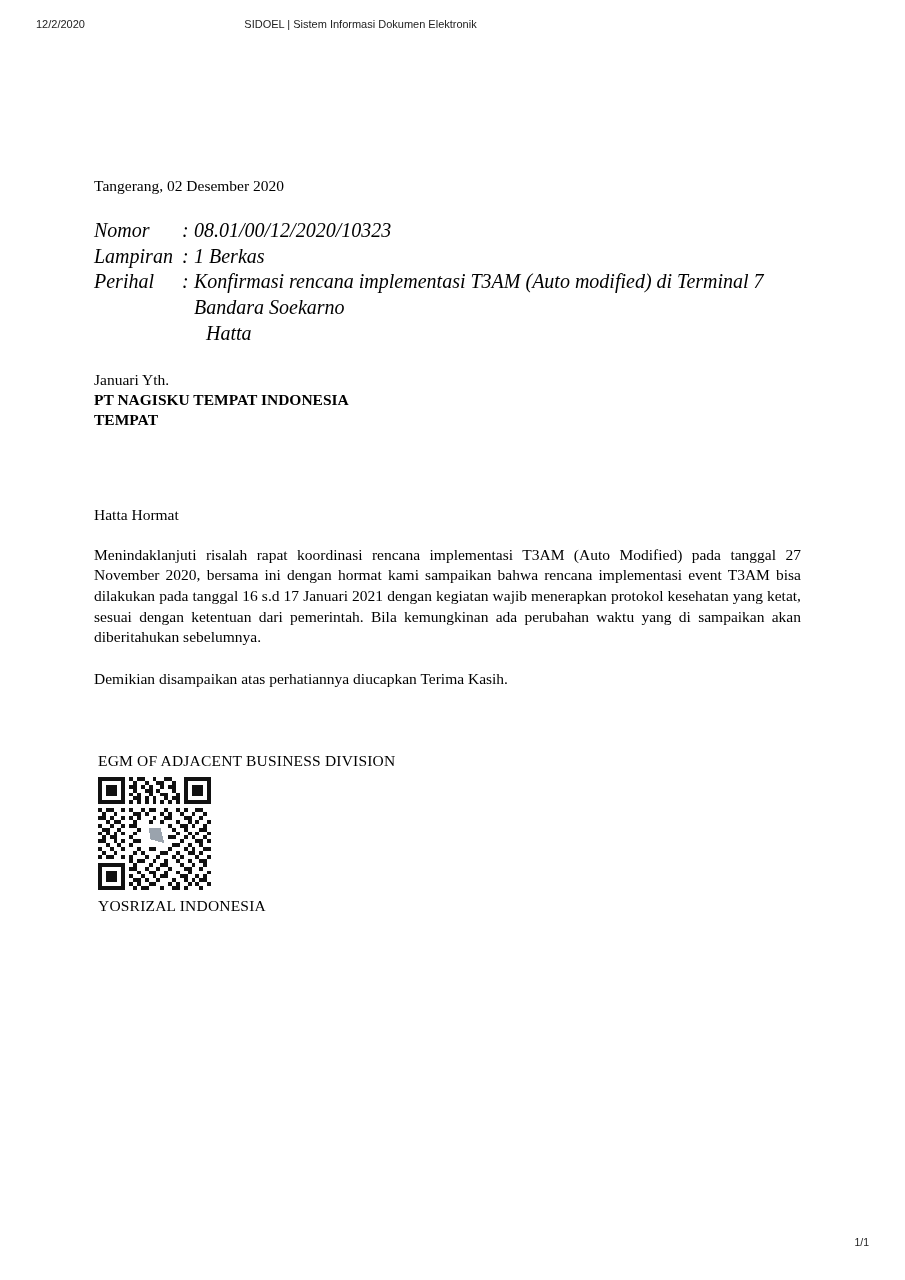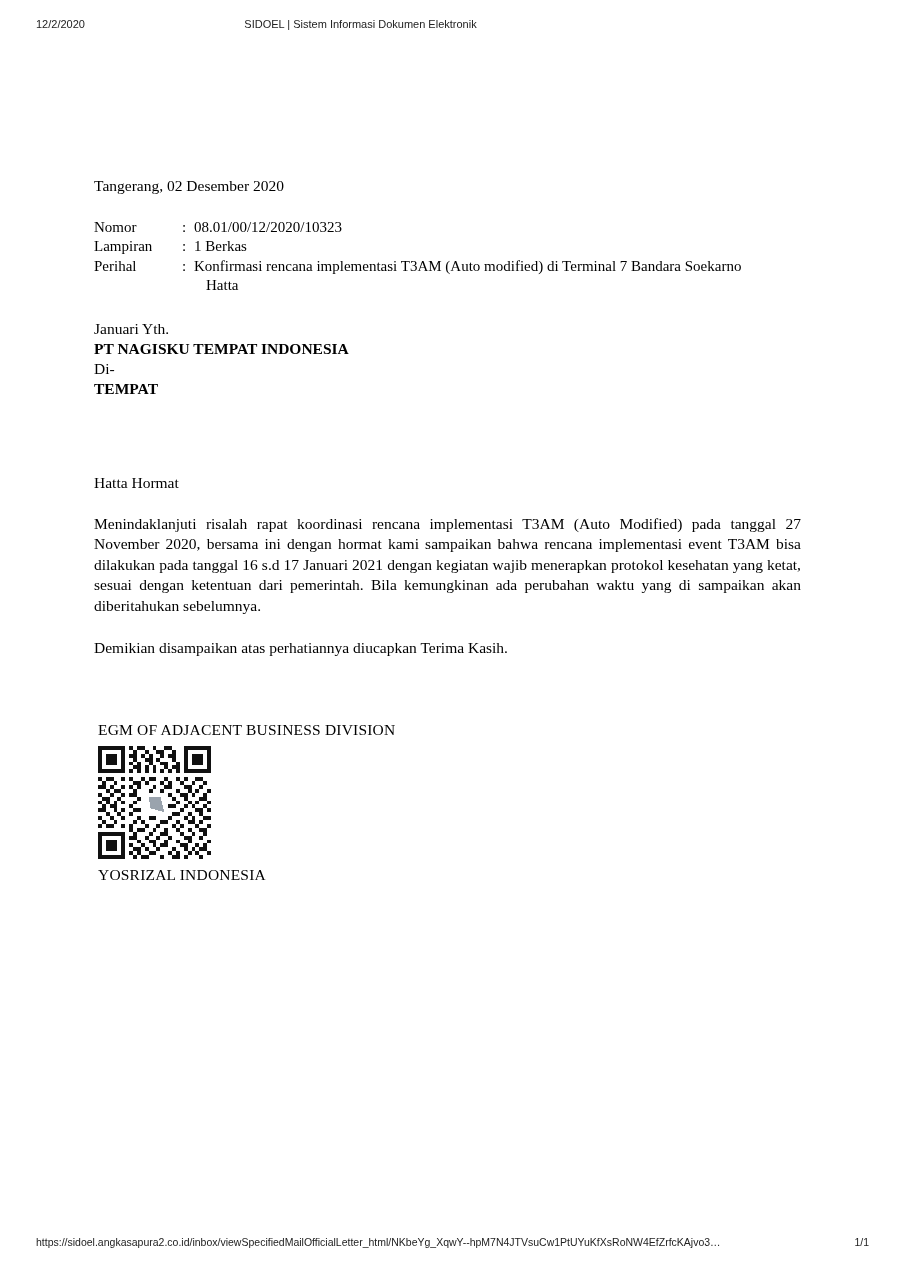--- a/index.html
+++ b/index.html
@@ -88,8 +88,9 @@
   table.meta td {
     padding: 0;
     vertical-align: top;
-    font-size: 15px;
+    font-size: 20px;
     line-height: 1.28;
+    font-style: italic;
   }
   td.meta-label { width: 88px; white-space: nowrap; }
   td.meta-colon { width: 12px; }

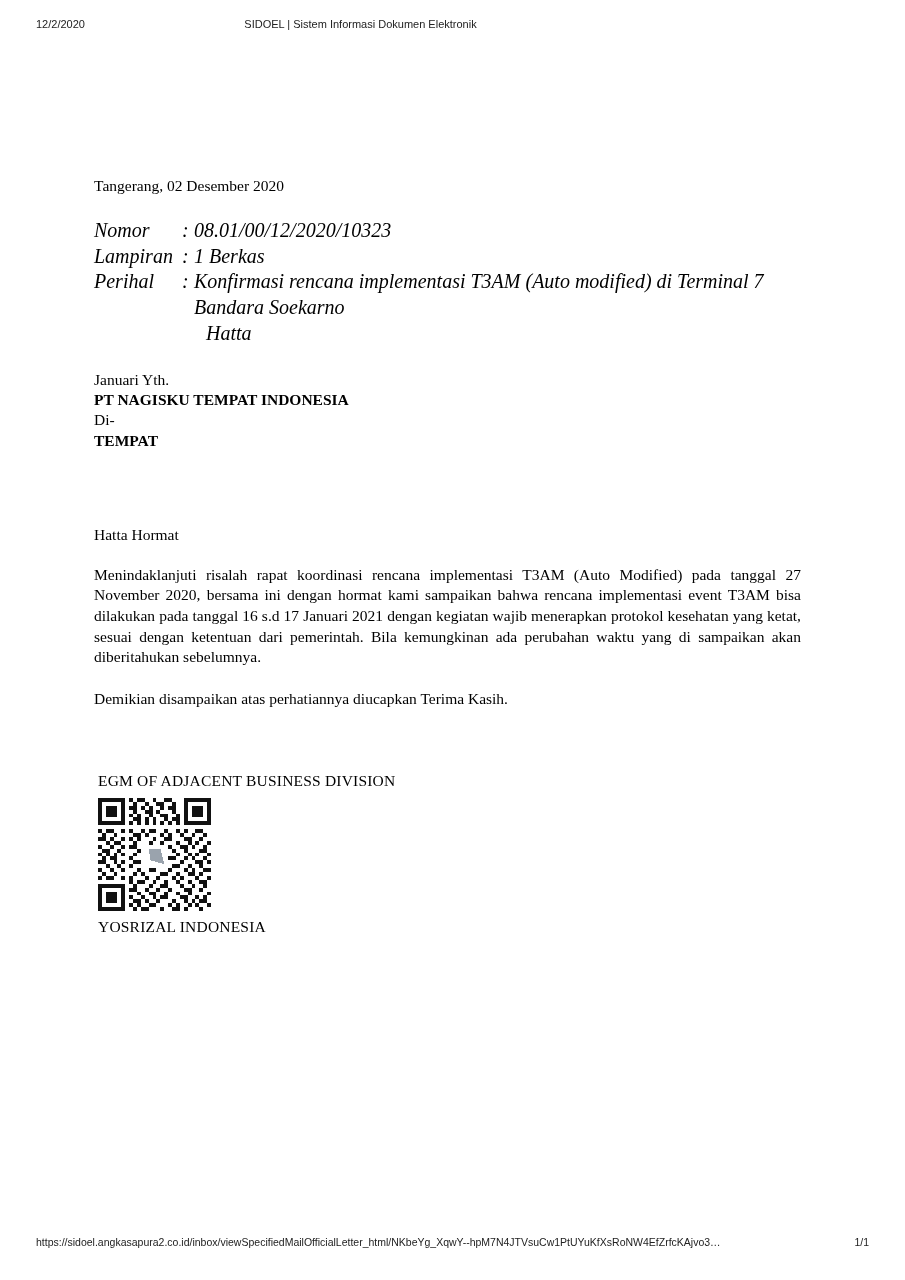--- a/index.html
+++ b/index.html
@@ -168,7 +168,6 @@
   <div class="recipient">
     <div>Januari Yth.</div>
     <div class="bold">PT NAGISKU TEMPAT INDONESIA</div>
-    <div>Di-</div>
     <div class="bold">TEMPAT</div>
   </div>
 

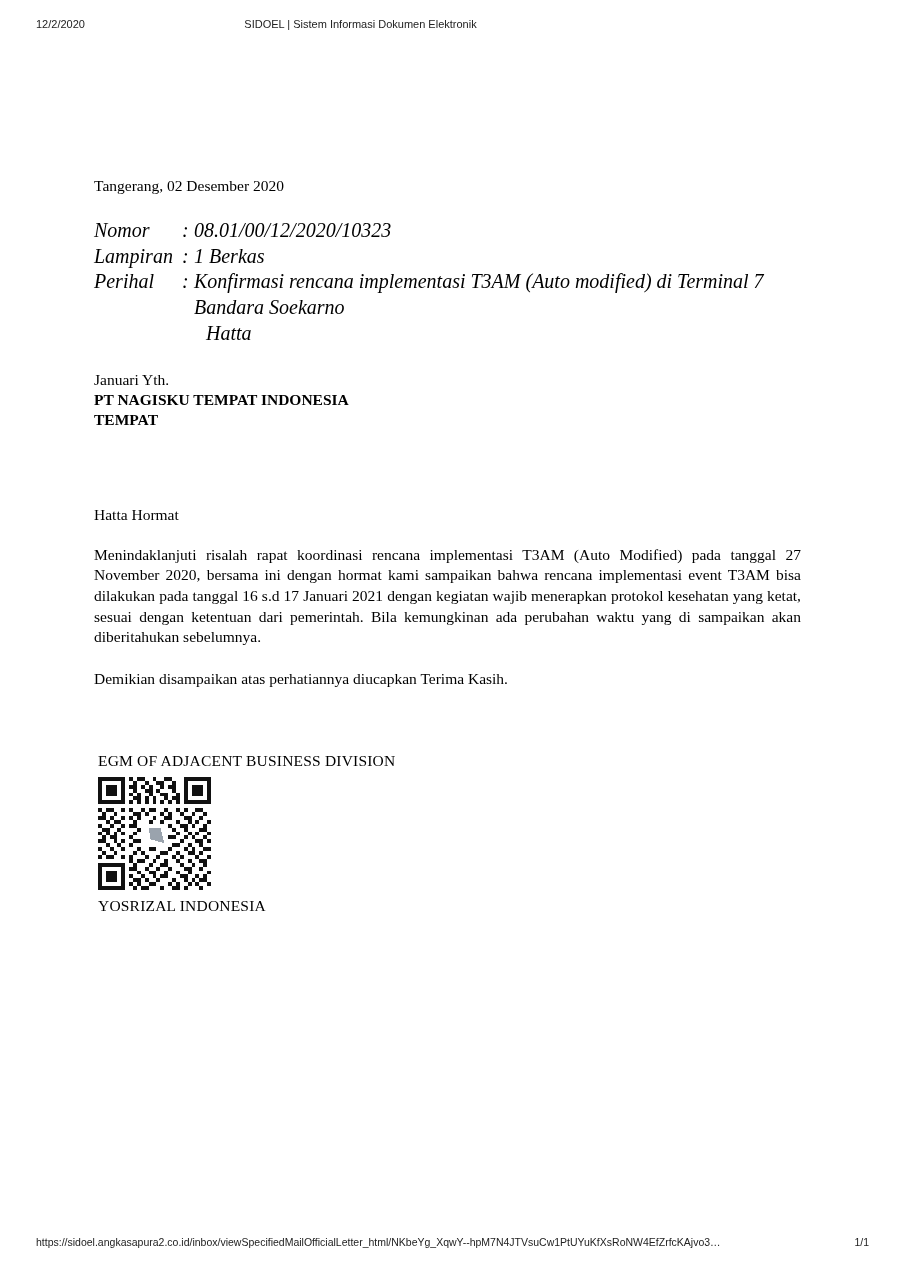--- a/index.html
+++ b/index.html
@@ -426,7 +426,6 @@
 </div>
 
 <div class="print-footer">
-  <span class="url">https://sidoel.angkasapura2.co.id/inbox/viewSpecifiedMailOfficialLetter_html/NKbeYg_XqwY--hpM7N4JTVsuCw1PtUYuKfXsRoNW4EfZrfcKAjvo3…</span>
   <span class="page">1/1</span>
 </div>
 

